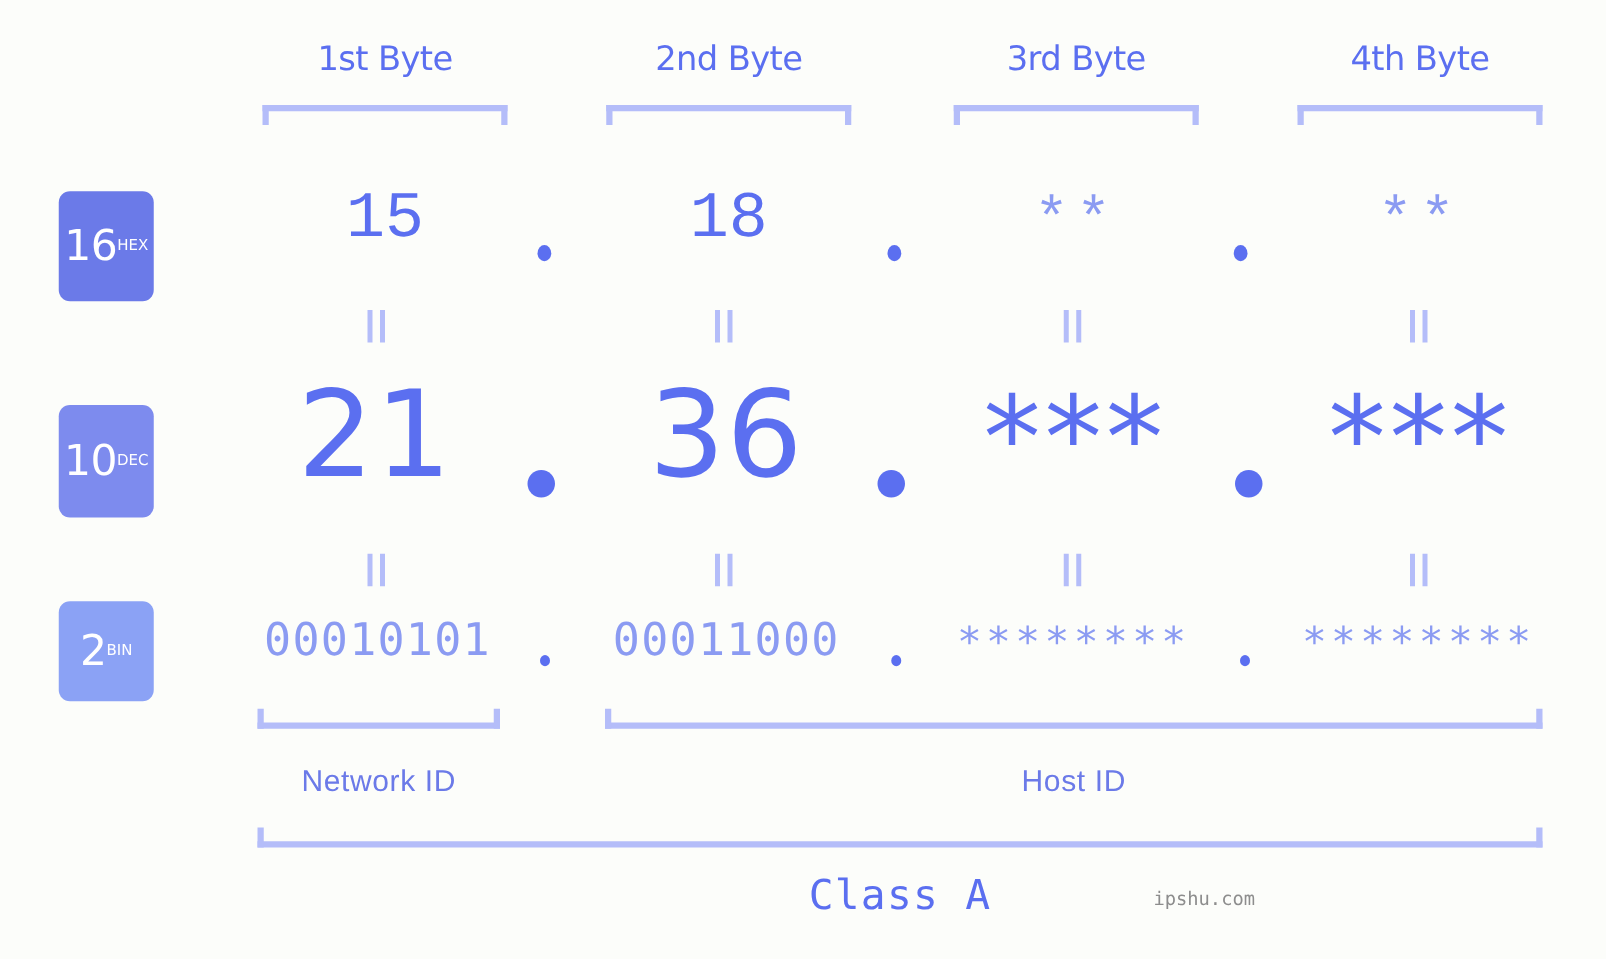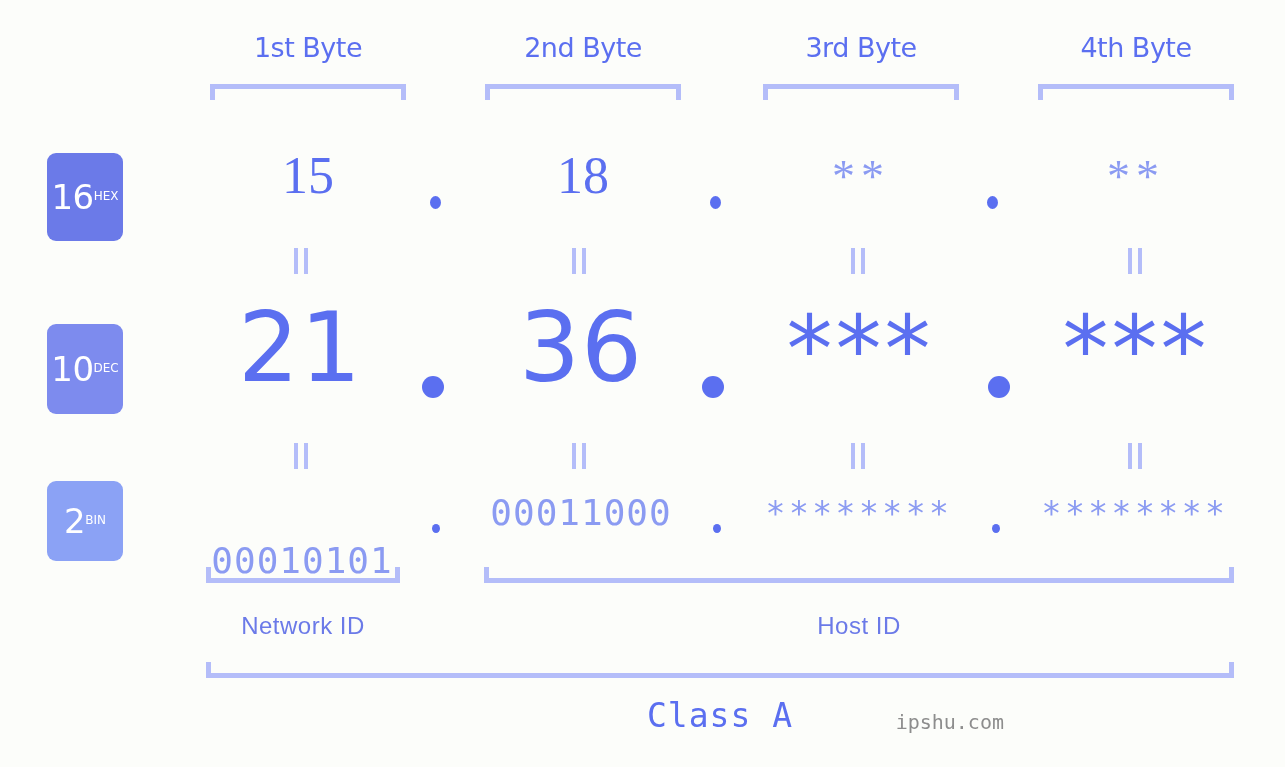--- a/index.html
+++ b/index.html
@@ -97,7 +97,7 @@
   
   .row-hex .cell {
     top: 150px;
-    font-family: Liberation Serif, serif;
+    font-family: Liberation Mono, monospace;
     font-size: 52px;
     font-weight: 400;
     line-height: 1;

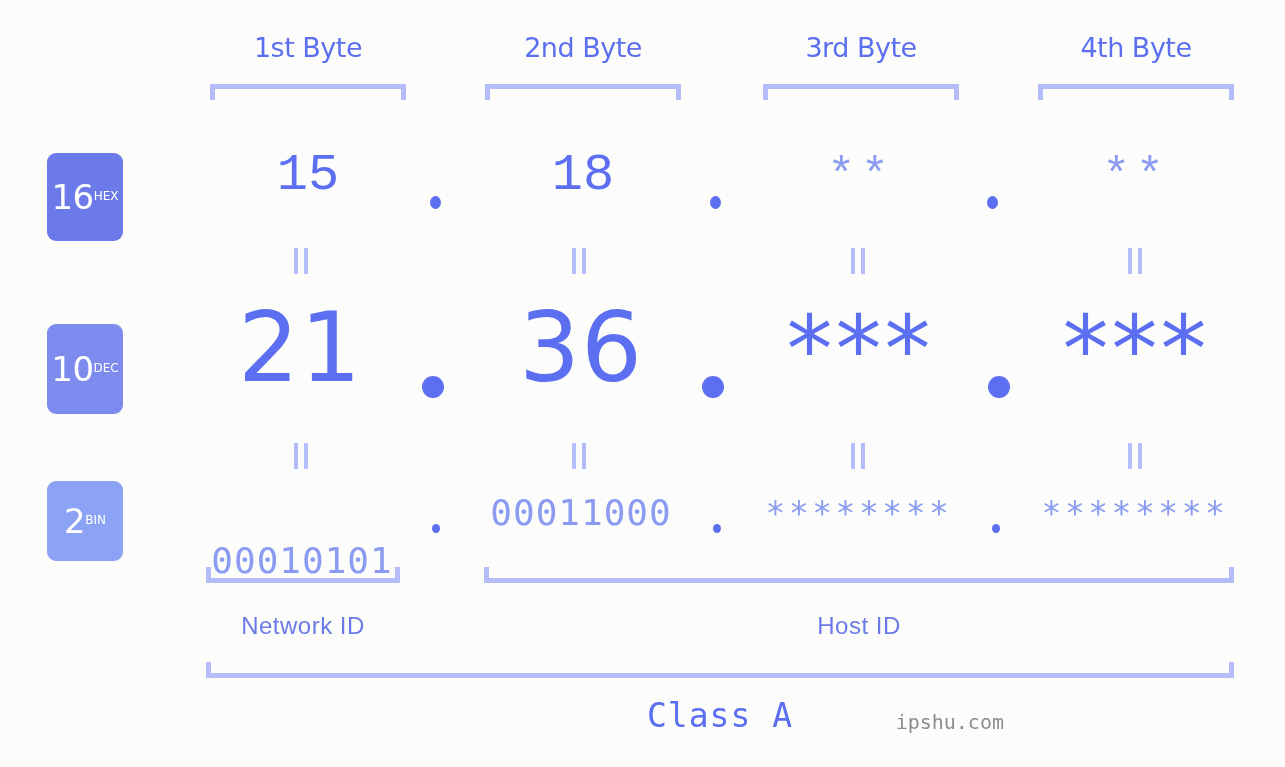--- a/index.html
+++ b/index.html
@@ -290,7 +290,7 @@
   </div>
 
   <div class="row-bin">
-    <div class="cell" style="left:202px; width:200px;margin-top:48px;">00010101</div>
+    <div class="cell" style="left:202px; width:200px;">00010101</div>
     <div class="cell" style="left:481px; width:200px;">00011000</div>
     <div class="cell stars" style="left:759px; width:200px;">********</div>
     <div class="cell stars" style="left:1035px; width:200px;">********</div>

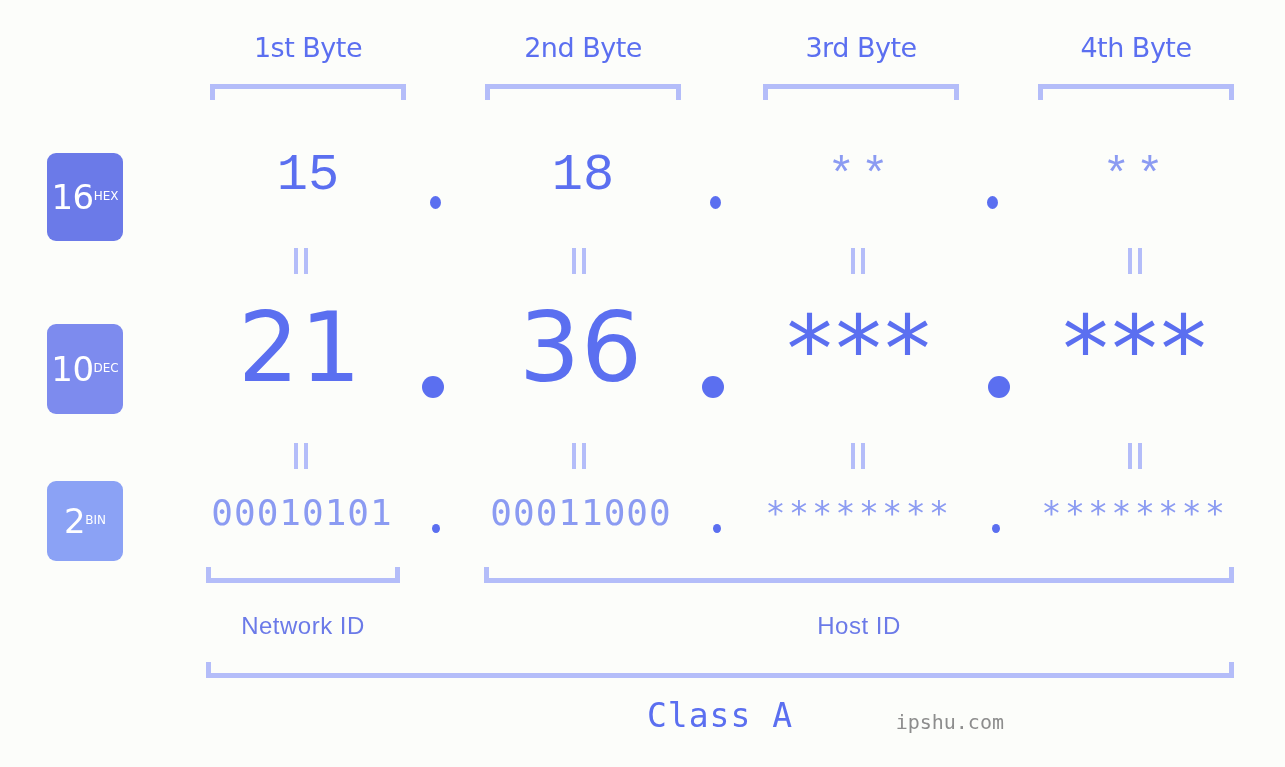--- a/index.html
+++ b/index.html
@@ -201,7 +201,7 @@
     right: 12px;
     top: 710px;
     font-family: "DejaVu Sans Mono", monospace;
-    font-size: 20px;
+    font-size: 15px;
     color: #8d8d8d;
     letter-spacing: 0px;
     white-space: nowrap;

